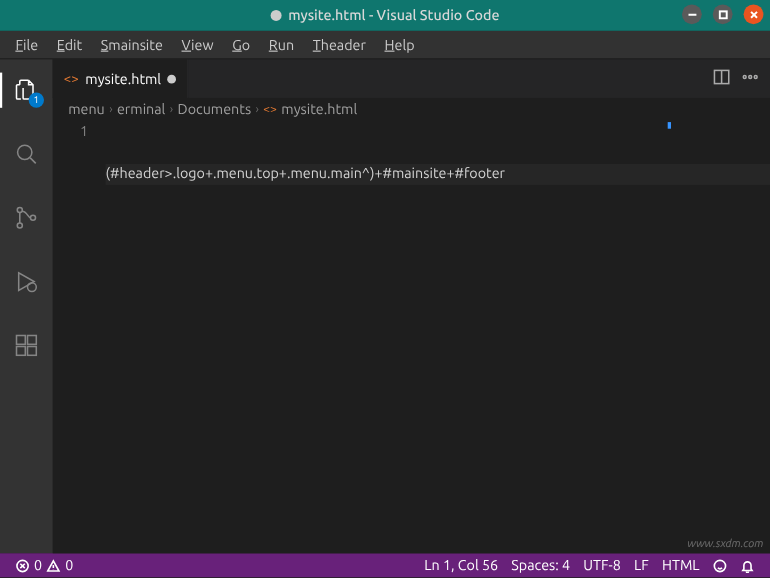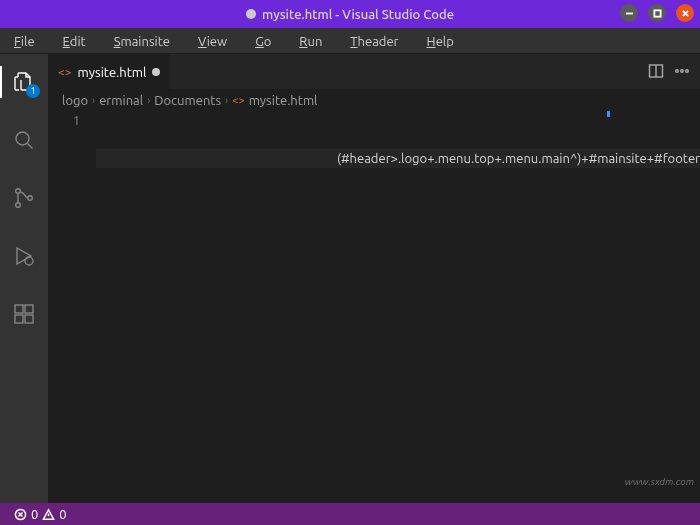--- a/index.html
+++ b/index.html
@@ -4,7 +4,7 @@
 <style>
 * { margin: 0; padding: 0; box-sizing: border-box; font-family: "Ubuntu", "Segoe UI", sans-serif; font-size: 13px; }
 body { width: 700px; height: 525px; background: #1e1e1e; overflow: hidden; display: flex; flex-direction: column; }
-.titlebar { height: 28px; background: #6d28d9; display: flex; align-items: center; position: relative; }
+.titlebar { height: 28px; background: #0f766e; display: flex; align-items: center; position: relative; }
 .titlebar-title { flex: 1; text-align: center; color: #d8d8d8; font-size: 13px; font-weight: 500; display: flex; justify-content: center; align-items: center; gap: 6px; }
 .dirty-dot { width: 10px; height: 10px; border-radius: 50%; background: #ccc; display: inline-block; }
 .win-controls { position: absolute; right: 6px; top: 4px; display: flex; gap: 10px; align-items: center; }

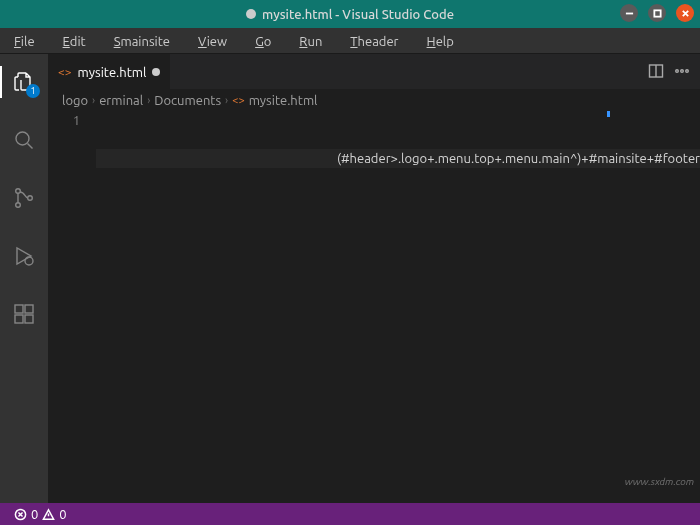--- a/index.html
+++ b/index.html
@@ -12,7 +12,7 @@
 .win-btn.min, .win-btn.max { background: #5a5a5a; }
 .win-btn.close { background: #e95420; }
 .win-btn svg { width: 9px; height: 9px; stroke: #fff; stroke-width: 2; fill: none; }
-.menubar { height: 26px; background: #323232; display: flex; align-items: center; padding: 0 6px; gap: 12px; border-bottom: 1px solid #1a1a1a; }
+.menubar { height: 26px; background: #323232; display: flex; align-items: center; padding: 0 6px; gap: 1px; border-bottom: 1px solid #1a1a1a; }
 .menubar-item { color: #ccc; padding: 3px 8px; cursor: default; }
 .menubar-item .mn { text-decoration: underline; }
 .main { flex: 1; display: flex; min-height: 0; }

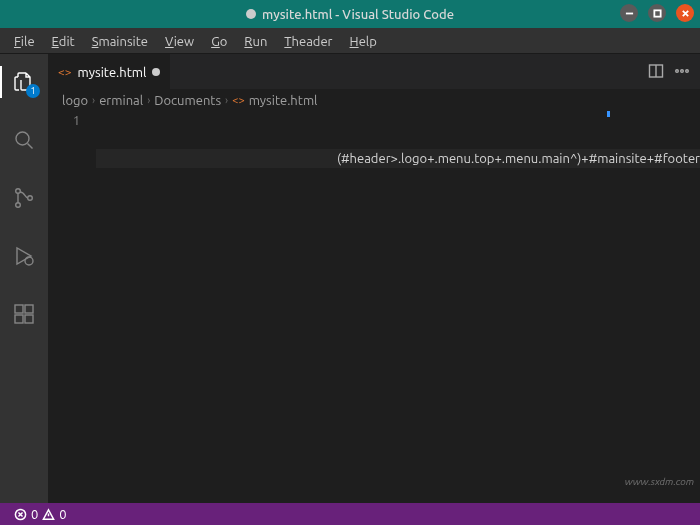--- a/index.html
+++ b/index.html
@@ -141,7 +141,7 @@
     </div>
 
     <div class="breadcrumbs">
-      <span>logo</span>
+      <span>menu</span>
         <span class="chev">›</span>
       <span>erminal</span>
         <span class="chev">›</span>

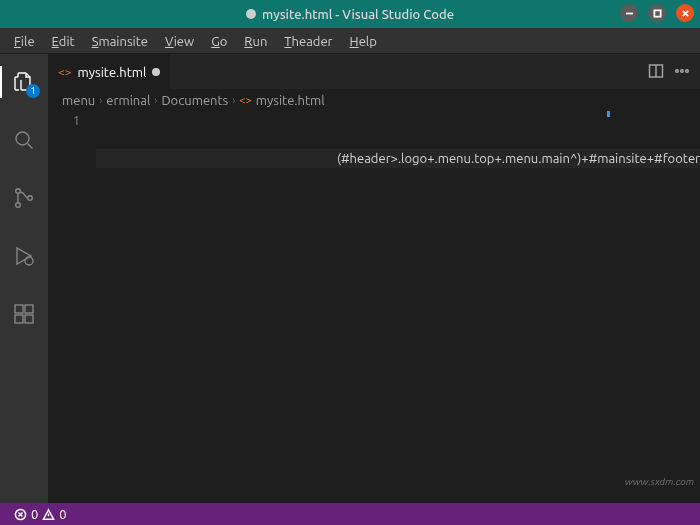--- a/index.html
+++ b/index.html
@@ -34,7 +34,7 @@
 .breadcrumbs .file-icon { color: #e37933; font-size: 11px; }
 .code-area { flex: 1; display: flex; font-family: "Ubuntu Mono", Consolas, monospace; font-size: 13.5px; position: relative; }
 .gutter { width: 48px; color: #858585; text-align: right; padding: 0 16px 0 0; line-height: 19px; }
-.code-lines { flex: 1; color: #d4d4d4; line-height: 19px; white-space: pre; text-align: right; }
+.code-lines { flex: 1; color: #d4d4d4; line-height: 19px; white-space: pre; }
 .code-line.current { background: rgba(255,255,255,0.04); }
 .selection-highlight { position: absolute; top: 0; right: 90px; width: 3px; height: 6px; background: #3794ff; }
 .statusbar { height: 22px; background: #68217a; color: #fff; display: flex; align-items: center; padding: 0 8px; font-size: 12px; }

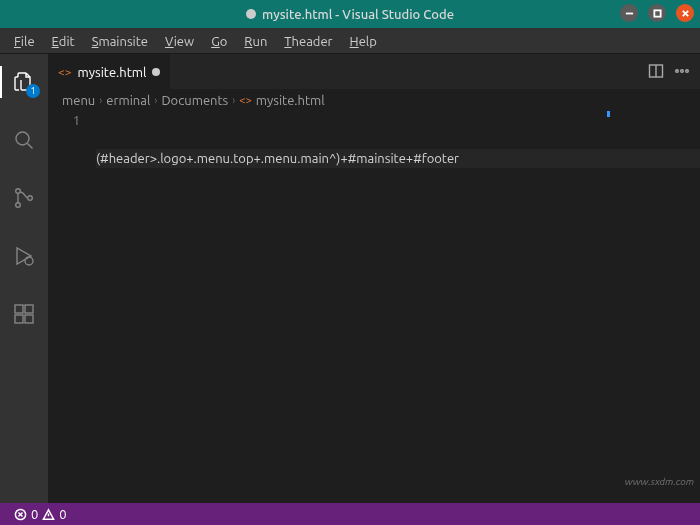--- a/index.html
+++ b/index.html
@@ -41,7 +41,7 @@
 .statusbar .sb-group { display: flex; align-items: center; gap: 4px; padding: 0 6px; }
 .statusbar .right { margin-left: auto; display: flex; }
 .statusbar svg { width: 13px; height: 13px; stroke: currentColor; fill: none; stroke-width: 1.6; vertical-align: middle; }
-.watermark { position: absolute; bottom: 16px; right: 6px; color: rgba(255,255,255,0.35); font-size: 10px; font-style: italic; pointer-events: none; }
+.watermark { position: absolute; bottom: 4px; right: 6px; color: rgba(255,255,255,0.35); font-size: 10px; font-style: italic; pointer-events: none; }
 </style>
 </head>
 <body>

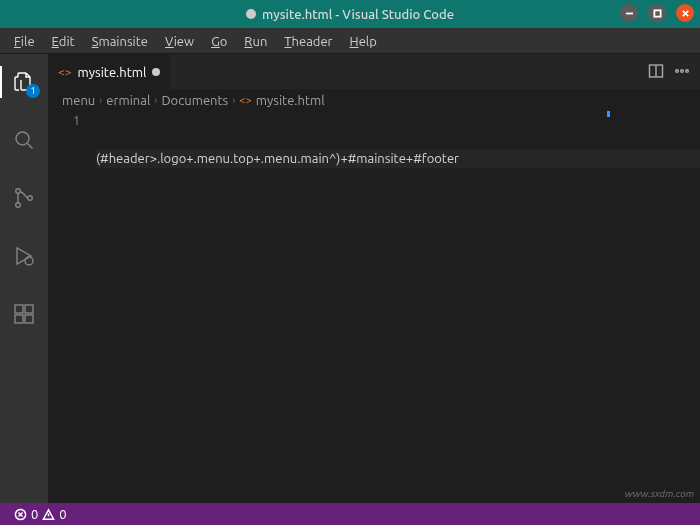--- a/index.html
+++ b/index.html
@@ -177,6 +177,24 @@
       </svg>
       <span>0</span>
   </div>
+  <div class="right">
+    <div class="sb-group">Ln 1, Col 56</div>
+    <div class="sb-group">Spaces: 4</div>
+    <div class="sb-group">UTF-8</div>
+    <div class="sb-group">LF</div>
+    <div class="sb-group">HTML</div>
+    <div class="sb-group">
+        <svg viewBox="0 0 14 14">
+          <circle cx="7" cy="7" r="5.5"></circle>
+          <path d="M4.7 5.5h.01M9.3 5.5h.01M5 8.8c.6.7 1.3 1 2 1s1.4-.3 2-1"></path>
+        </svg>
+      </div>
+    <div class="sb-group">
+        <svg viewBox="0 0 14 14">
+          <path d="M3.5 10V6.5a3.5 3.5 0 1 1 7 0V10l1 1.5H2.5zM6 12.5a1 1 0 0 0 2 0"></path>
+        </svg>
+      </div>
+  </div>
 </div>
 
 </body></html>

